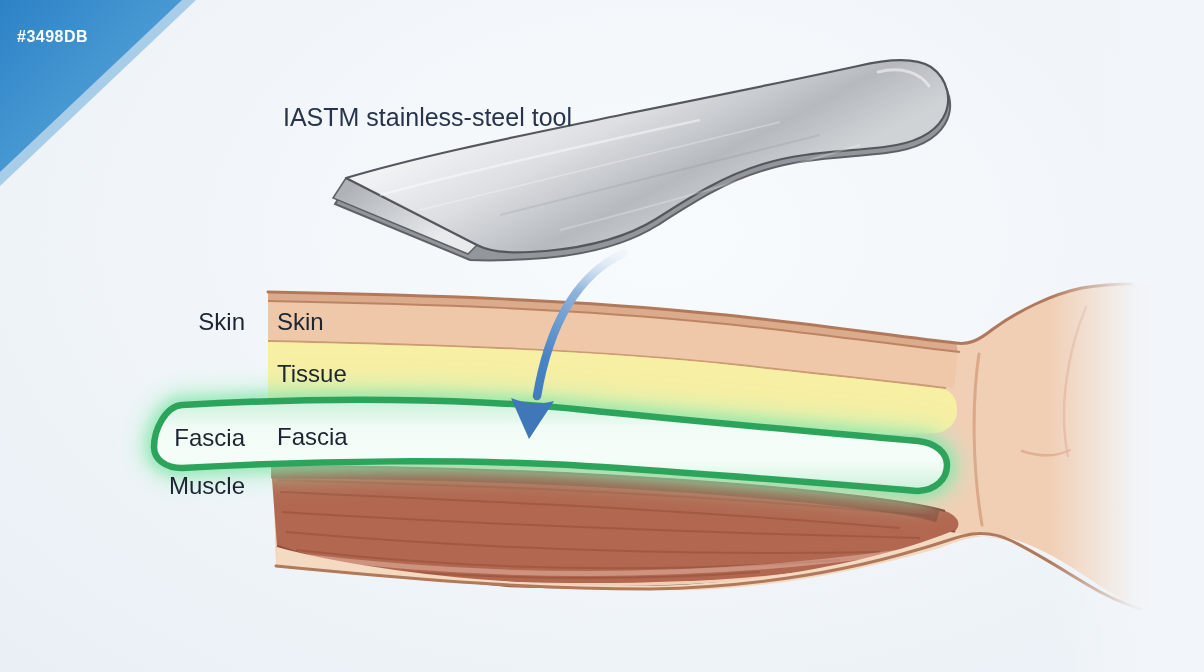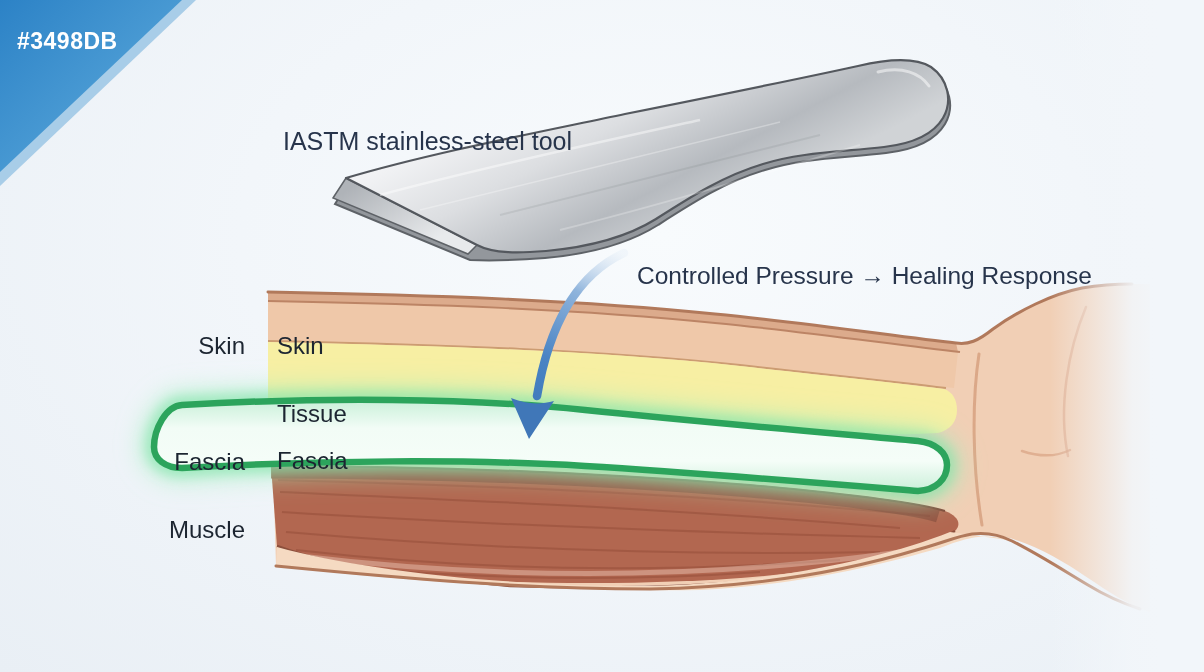--- a/index.html
+++ b/index.html
@@ -13,7 +13,7 @@
   .inside{left:277px;}
   .title{color:#27344B;}
   .badge-text{
-    position:absolute;left:17px;top:28px;color:#FFFFFF;font-size:23px;font-weight:700;
+    position:absolute;left:17px;top:28px;color:#FFFFFF;font-size:16px;font-weight:700;
     letter-spacing:.5px;z-index:12;
   }
   .watermark{

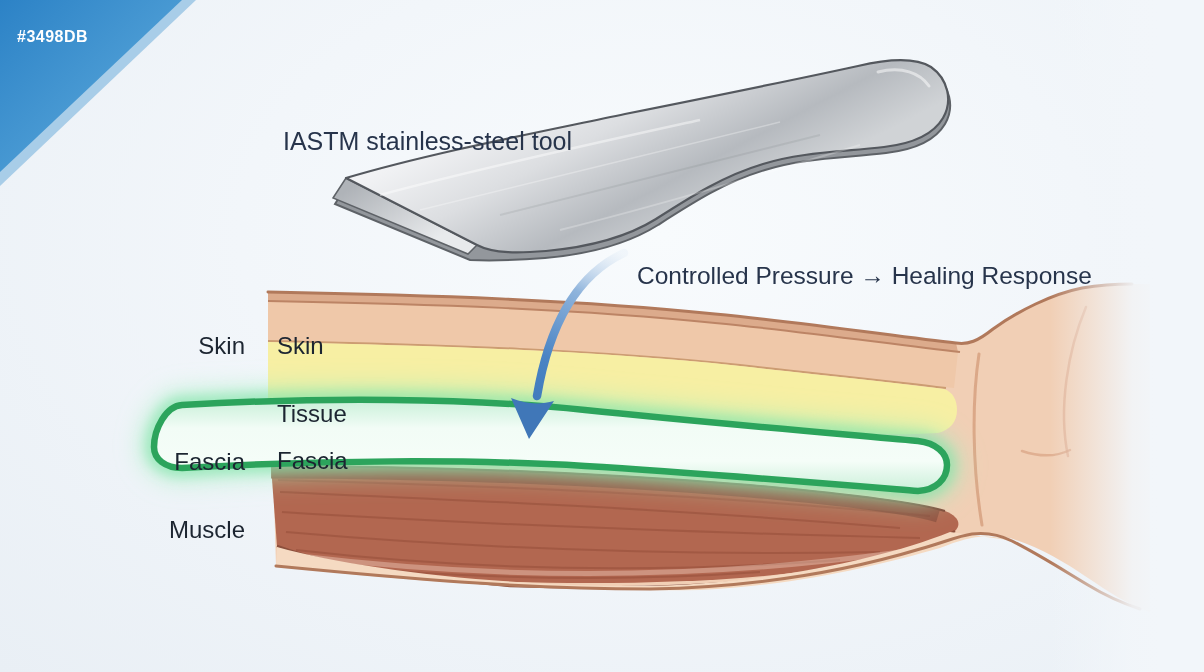--- a/index.html
+++ b/index.html
@@ -8,7 +8,7 @@
     background:radial-gradient(ellipse at 55% 35%, #F8FBFD 0%, #F2F6FA 45%, #E9EFF5 100%);
   }
   .stage svg{position:absolute;left:0;top:0;}
-  .lbl{position:absolute;color:#1C2531;font-size:24px;line-height:1.15;white-space:nowrap;z-index:10;margin-top:24px;}
+  .lbl{position:absolute;color:#1C2531;font-size:24px;line-height:1.15;white-space:nowrap;z-index:10;}
   .outside{width:205px;left:40px;text-align:right;}
   .inside{left:277px;}
   .title{color:#27344B;}

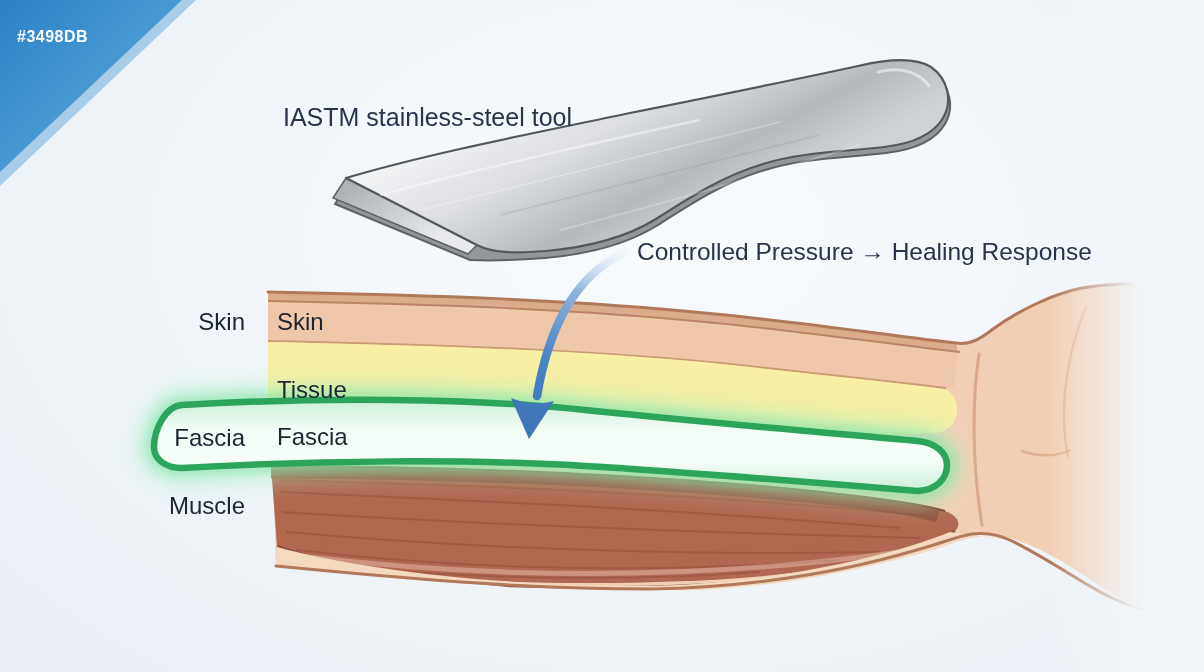--- a/index.html
+++ b/index.html
@@ -244,7 +244,6 @@
 
 <div class="lbl title tool-label">IASTM stainless-steel tool</div>
 
-<div class="lbl title annotation-label">Controlled Pressure → Healing Response</div>
 
 <div class="lbl outside" style="top:308px;">Skin</div>
 <div class="lbl outside" style="top:424px;">Fascia</div>

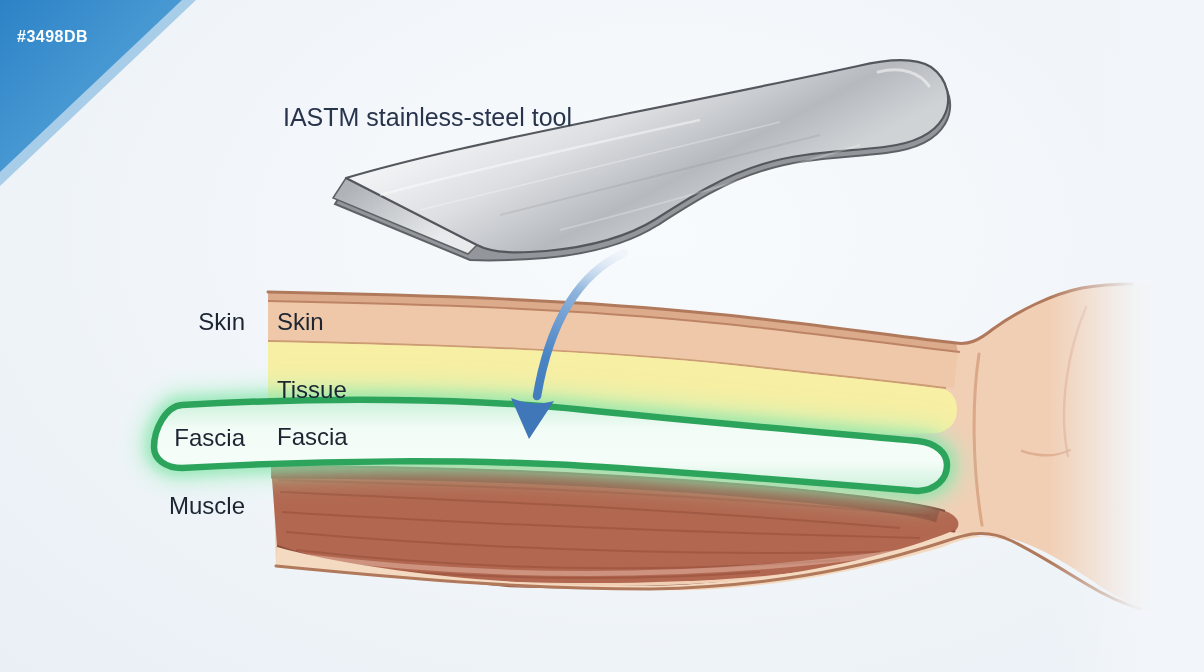--- a/index.html
+++ b/index.html
@@ -250,7 +250,7 @@
 <div class="lbl outside" style="top:492px;">Muscle</div>
 
 <div class="lbl inside" style="top:308px;">Skin</div>
-<div class="lbl inside" style="top:376px;text-align:center;">Tissue</div>
+<div class="lbl inside" style="top:360px;text-align:center;">Tissue</div>
 <div class="lbl inside" style="top:423px;">Fascia</div>
 
 

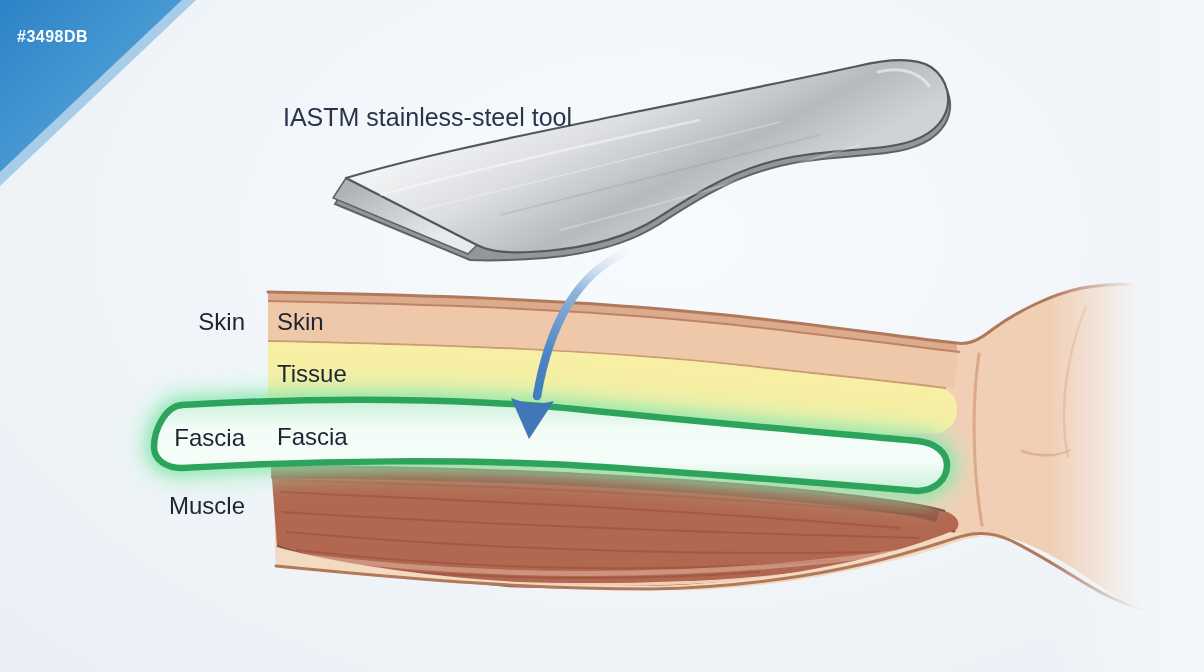--- a/index.html
+++ b/index.html
@@ -247,7 +247,7 @@
 
 <div class="lbl outside" style="top:308px;">Skin</div>
 <div class="lbl outside" style="top:424px;">Fascia</div>
-<div class="lbl outside" style="top:492px;">Muscle</div>
+<div class="lbl outside" style="top:472px;">Muscle</div>
 
 <div class="lbl inside" style="top:308px;">Skin</div>
 <div class="lbl inside" style="top:360px;text-align:center;">Tissue</div>

